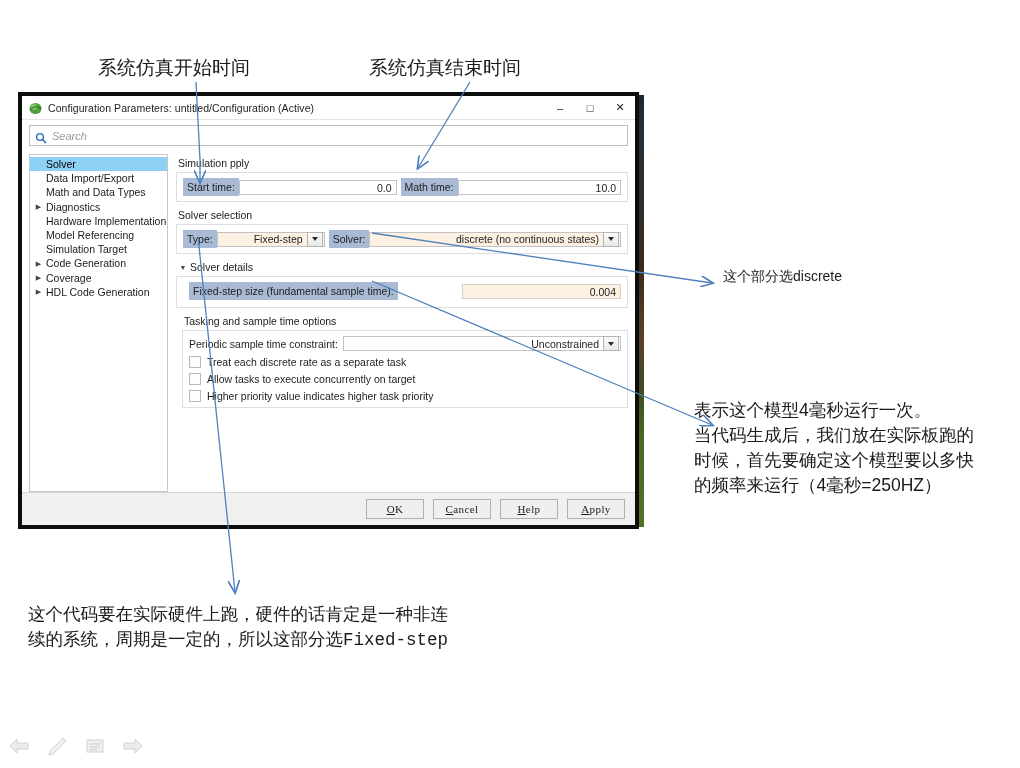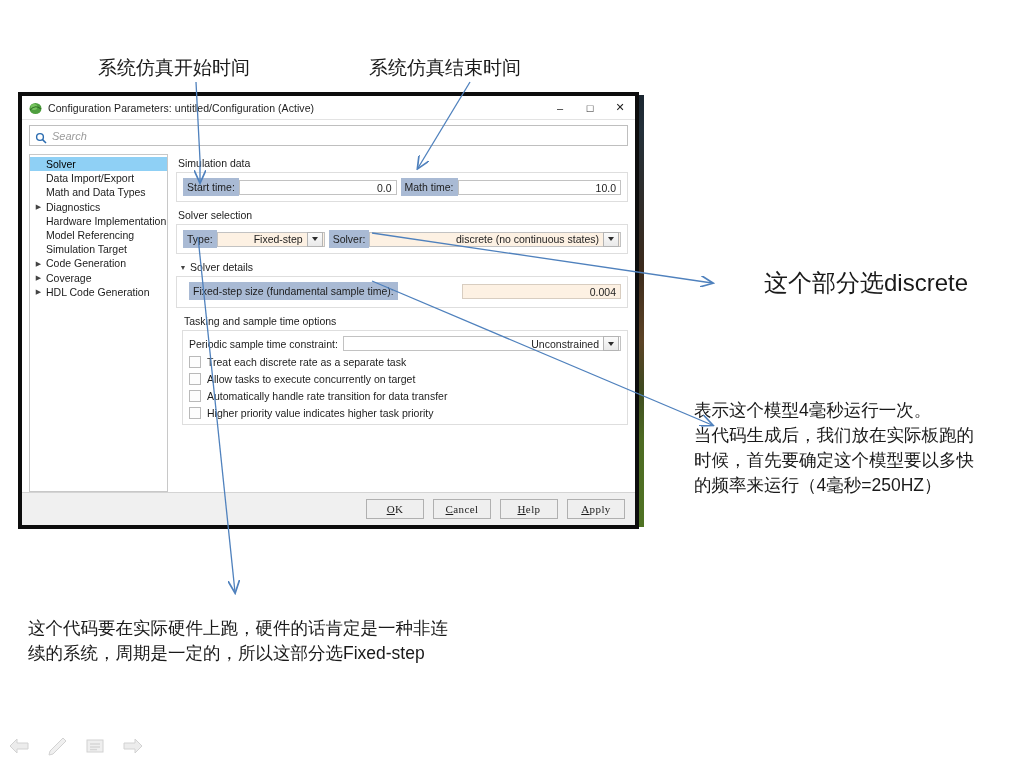--- a/index.html
+++ b/index.html
@@ -392,7 +392,7 @@
 
       <div id="pane">
 
-        <div class="grp-title">Simulation data</div>
+        <div class="grp-title">Simulation pply</div>
         <div class="grp-box">
           <div class="row">
             <span class="lbl hl">Start time:</span>

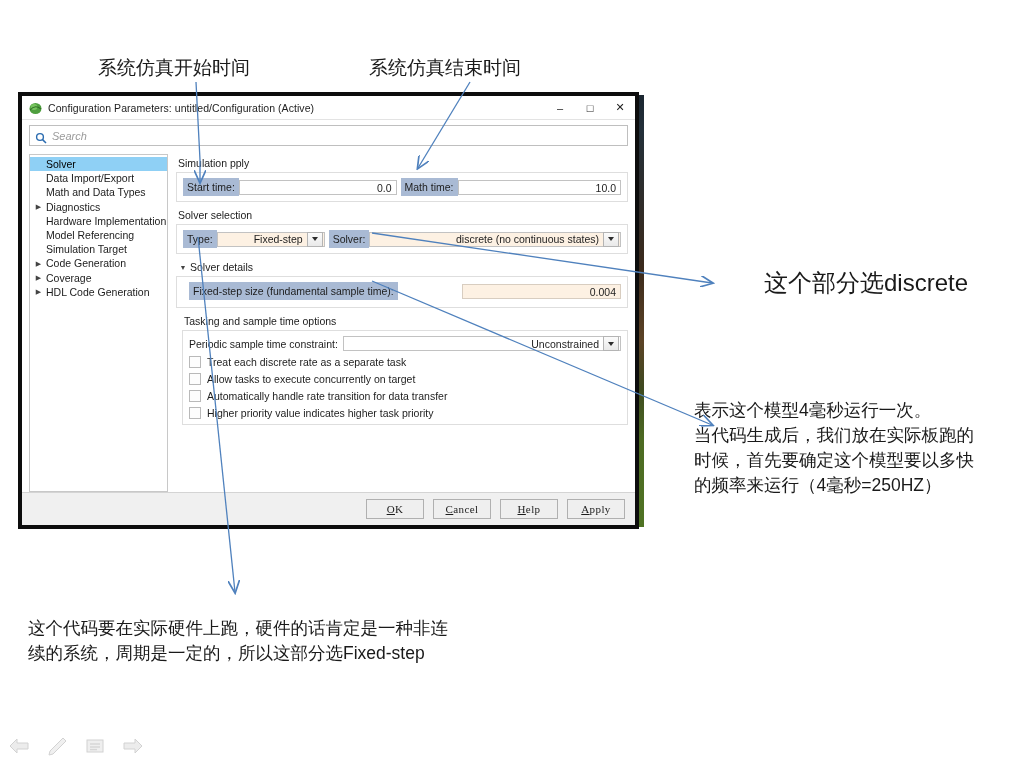--- a/index.html
+++ b/index.html
@@ -33,7 +33,7 @@
 
   #ann-start  { left: 98px;  top: 56px; }
   #ann-stop   { left: 369px; top: 56px; }
-  #ann-disc   { left: 764px; top: 268px; font-size: 24px; }
+  #ann-disc   { left: 723px; top: 268px; font-size: 14px; }
   #ann-ms     { left: 694px; top: 398px; width: 292px; }
   #ann-fixed  { left: 28px;  top: 616px; width: 430px; }
 

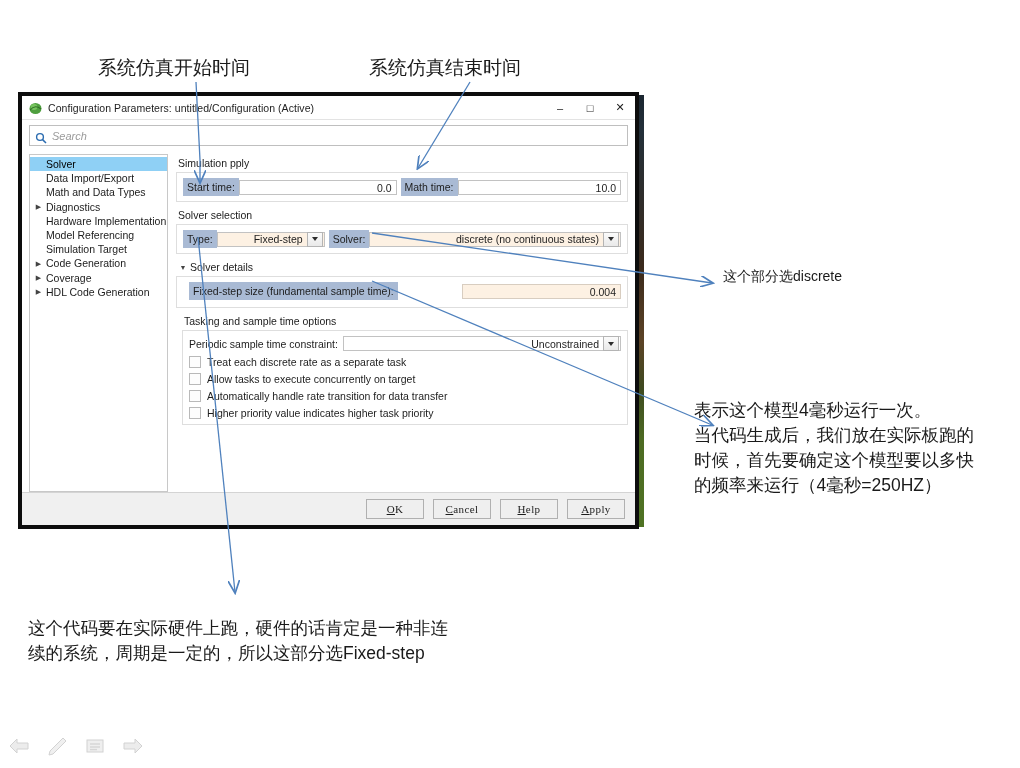--- a/index.html
+++ b/index.html
@@ -453,10 +453,6 @@
           <div class="cb-row">
             <span class="cb"></span>
             <span class="lbl">Allow tasks to execute concurrently on target</span>
-          </div>
-          <div class="cb-row">
-            <span class="cb"></span>
-            <span class="lbl">Automatically handle rate transition for data transfer</span>
           </div>
           <div class="cb-row">
             <span class="cb"></span>

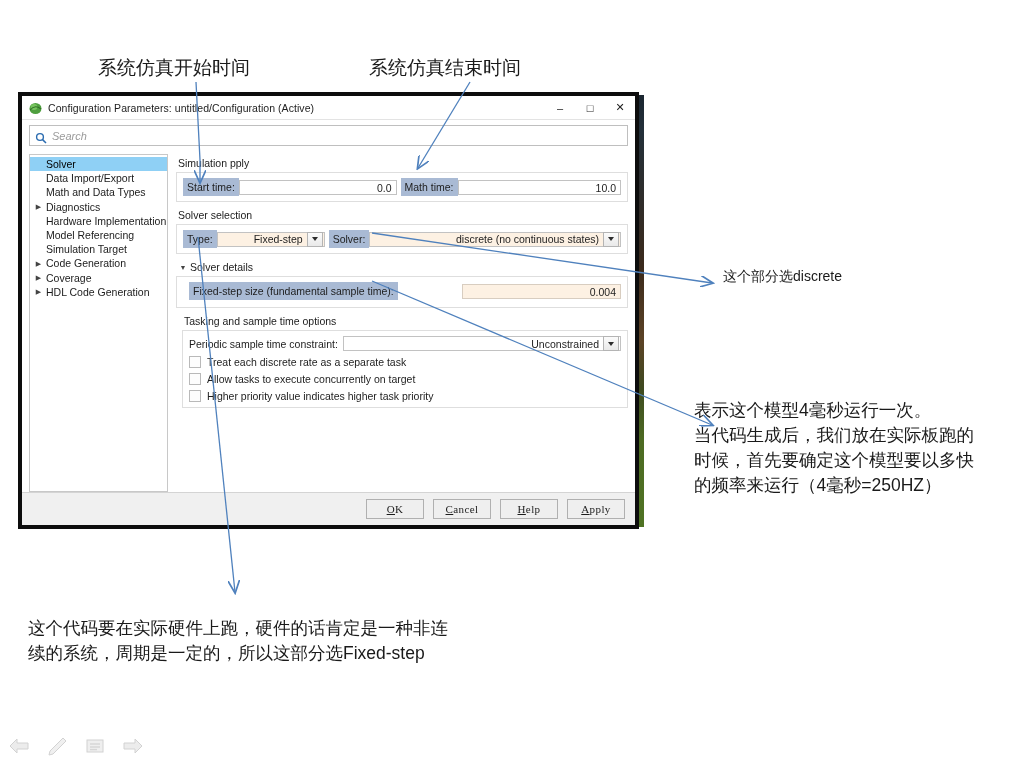--- a/index.html
+++ b/index.html
@@ -35,7 +35,7 @@
   #ann-stop   { left: 369px; top: 56px; }
   #ann-disc   { left: 723px; top: 268px; font-size: 14px; }
   #ann-ms     { left: 694px; top: 398px; width: 292px; }
-  #ann-fixed  { left: 28px;  top: 616px; width: 430px; }
+  #ann-fixed  { left: 28px;  top: 603px; width: 430px; font-family: Liberation Mono, monospace; }
 
   
   #arrows {

